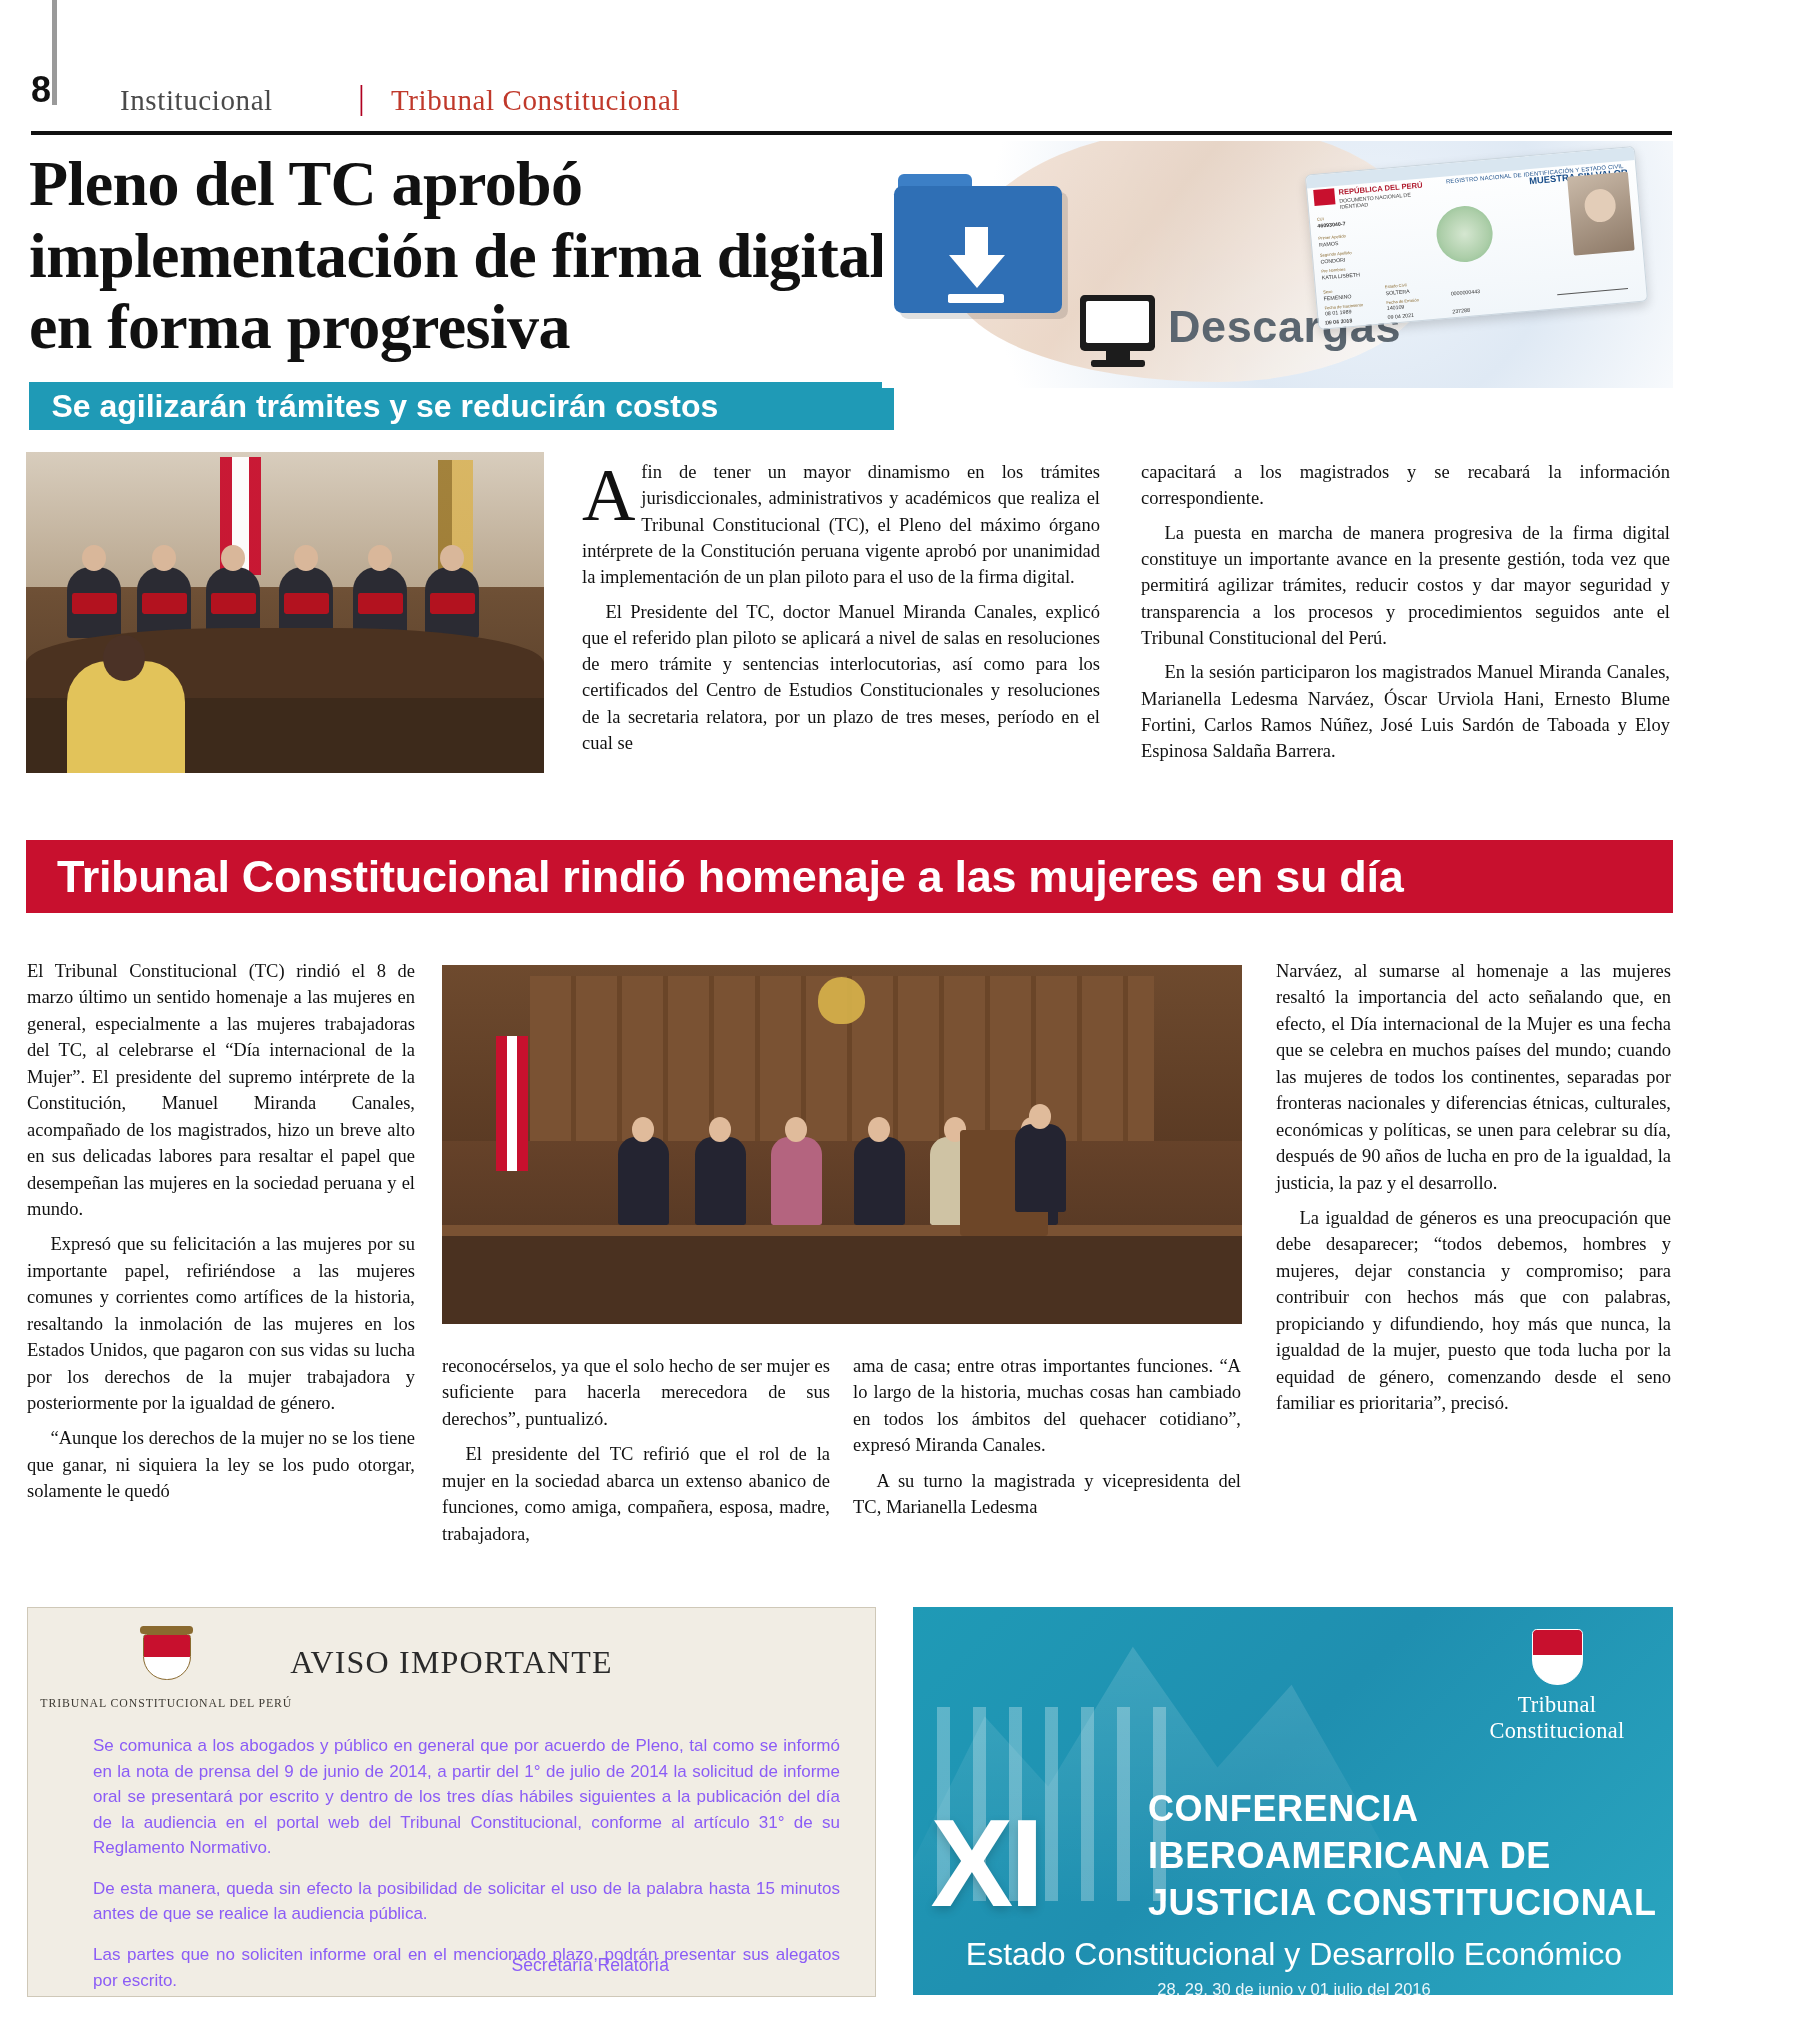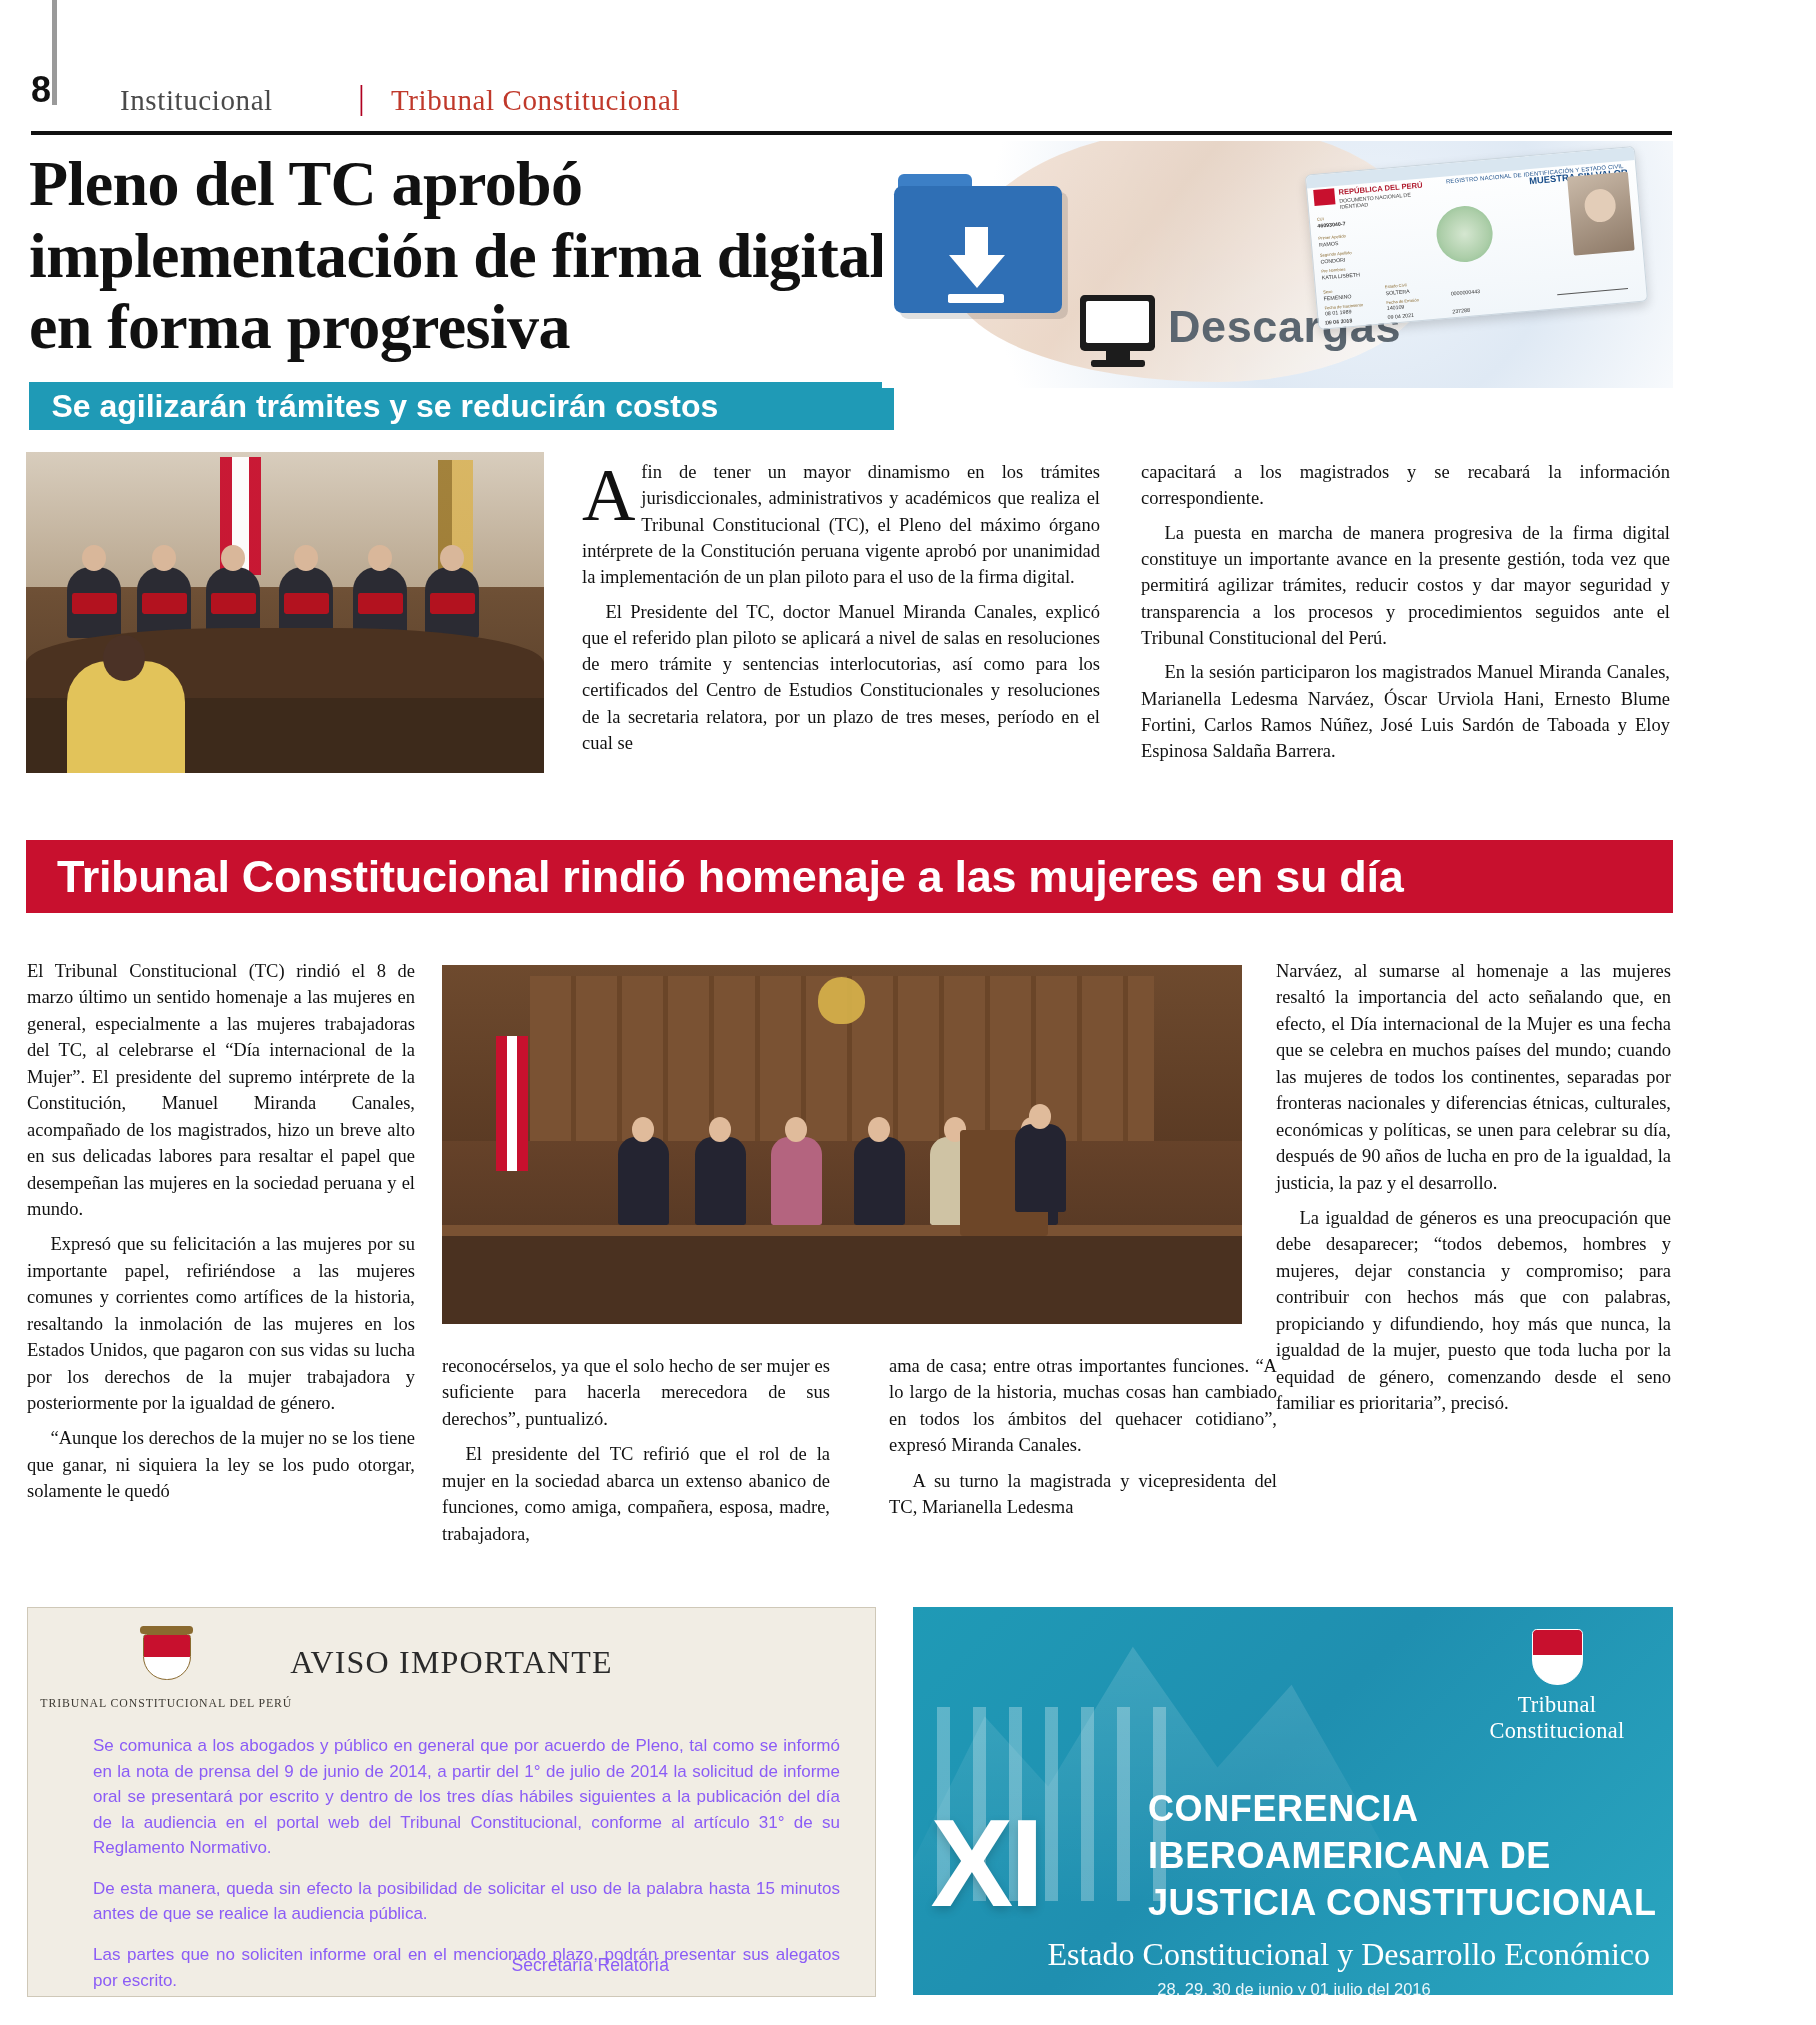--- a/index.html
+++ b/index.html
@@ -146,7 +146,7 @@
   .a2col p.first{text-indent:0;}
   .a2-left{left:27px;top:958px;width:388px;}
   .a2-mid-a{left:442px;top:1353px;width:388px;}
-  .a2-mid-b{left:853px;top:1353px;width:388px;margin-left:36px;}
+  .a2-mid-b{left:853px;top:1353px;width:388px;}
   .a2-right{left:1276px;top:958px;width:395px;}
 
   .photo2{

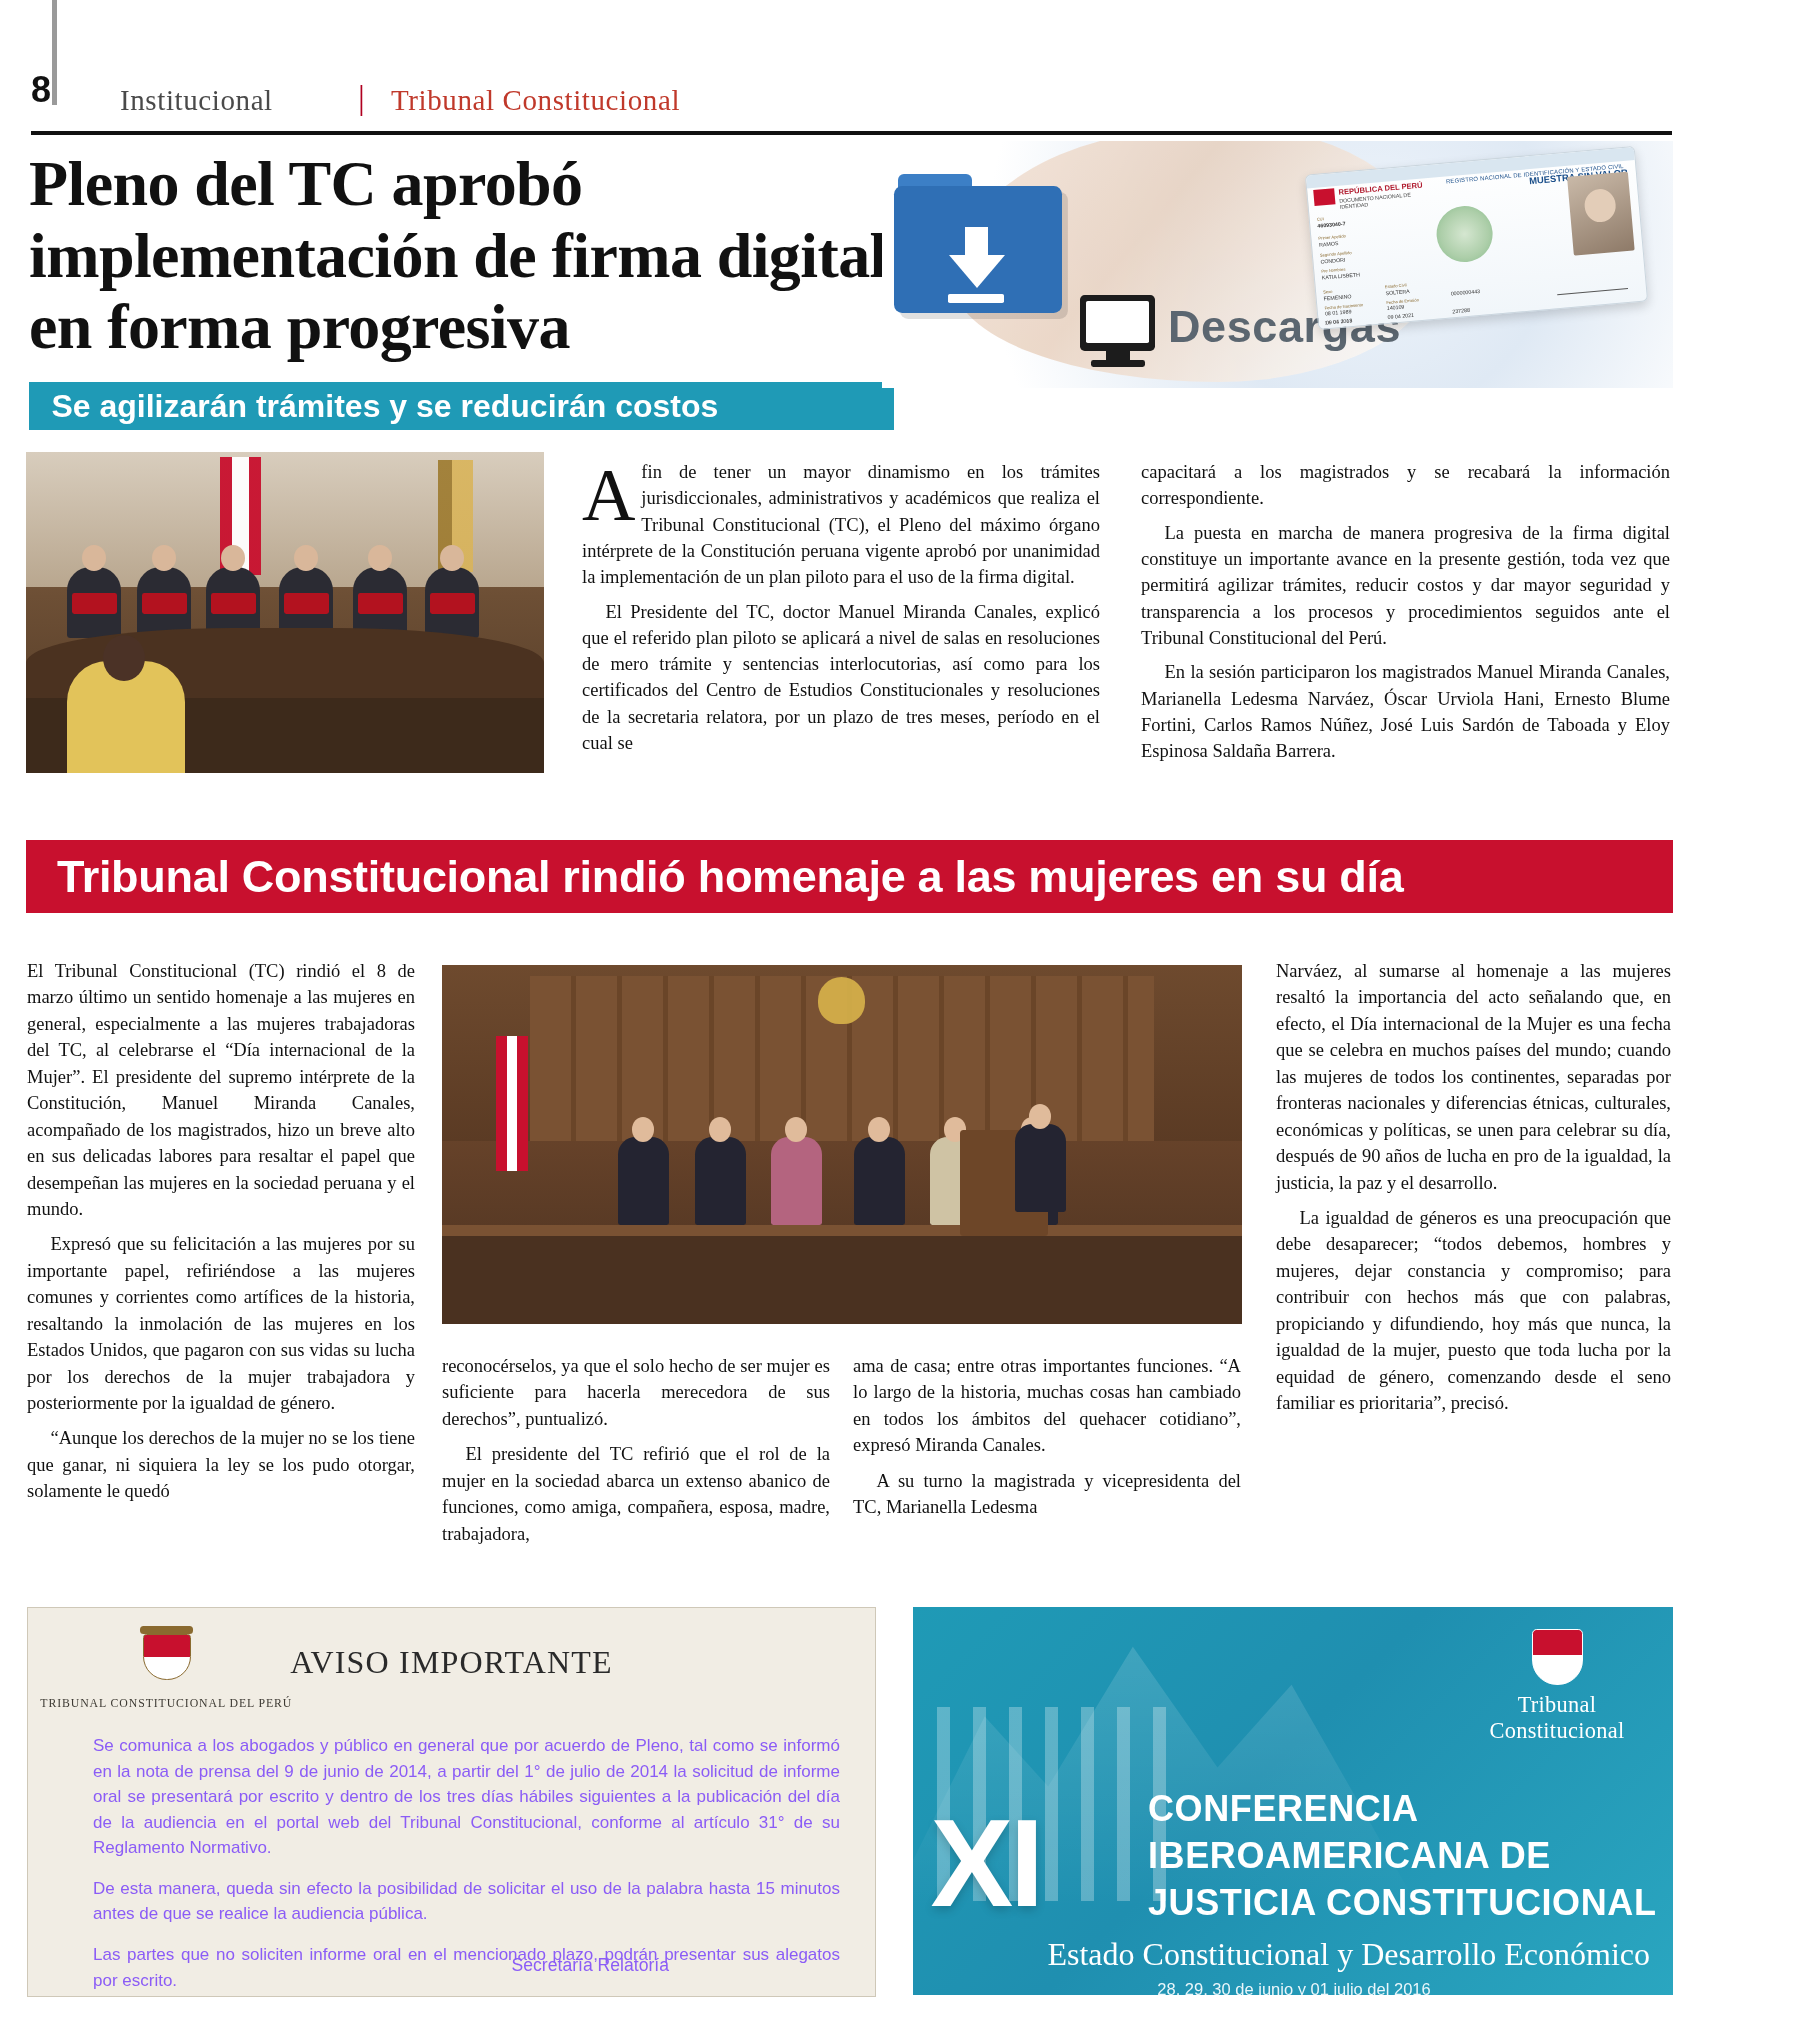--- a/index.html
+++ b/index.html
@@ -225,8 +225,8 @@
   .ad .l2{top:228px;}
   .ad .l3{top:275px;}
   .ad .sub{
-    position:absolute;left:25px;top:329px;width:712px;text-align:right;
-    font-family:Liberation Serif, serif;font-size:32px;color:#fff;
+    position:absolute;left:25px;top:329px;width:712px;text-align:center;
+    font-family:Liberation Sans, sans-serif;font-size:32px;color:#fff;
   }
   .ad .dates{
     position:absolute;left:25px;top:373px;width:712px;text-align:center;

